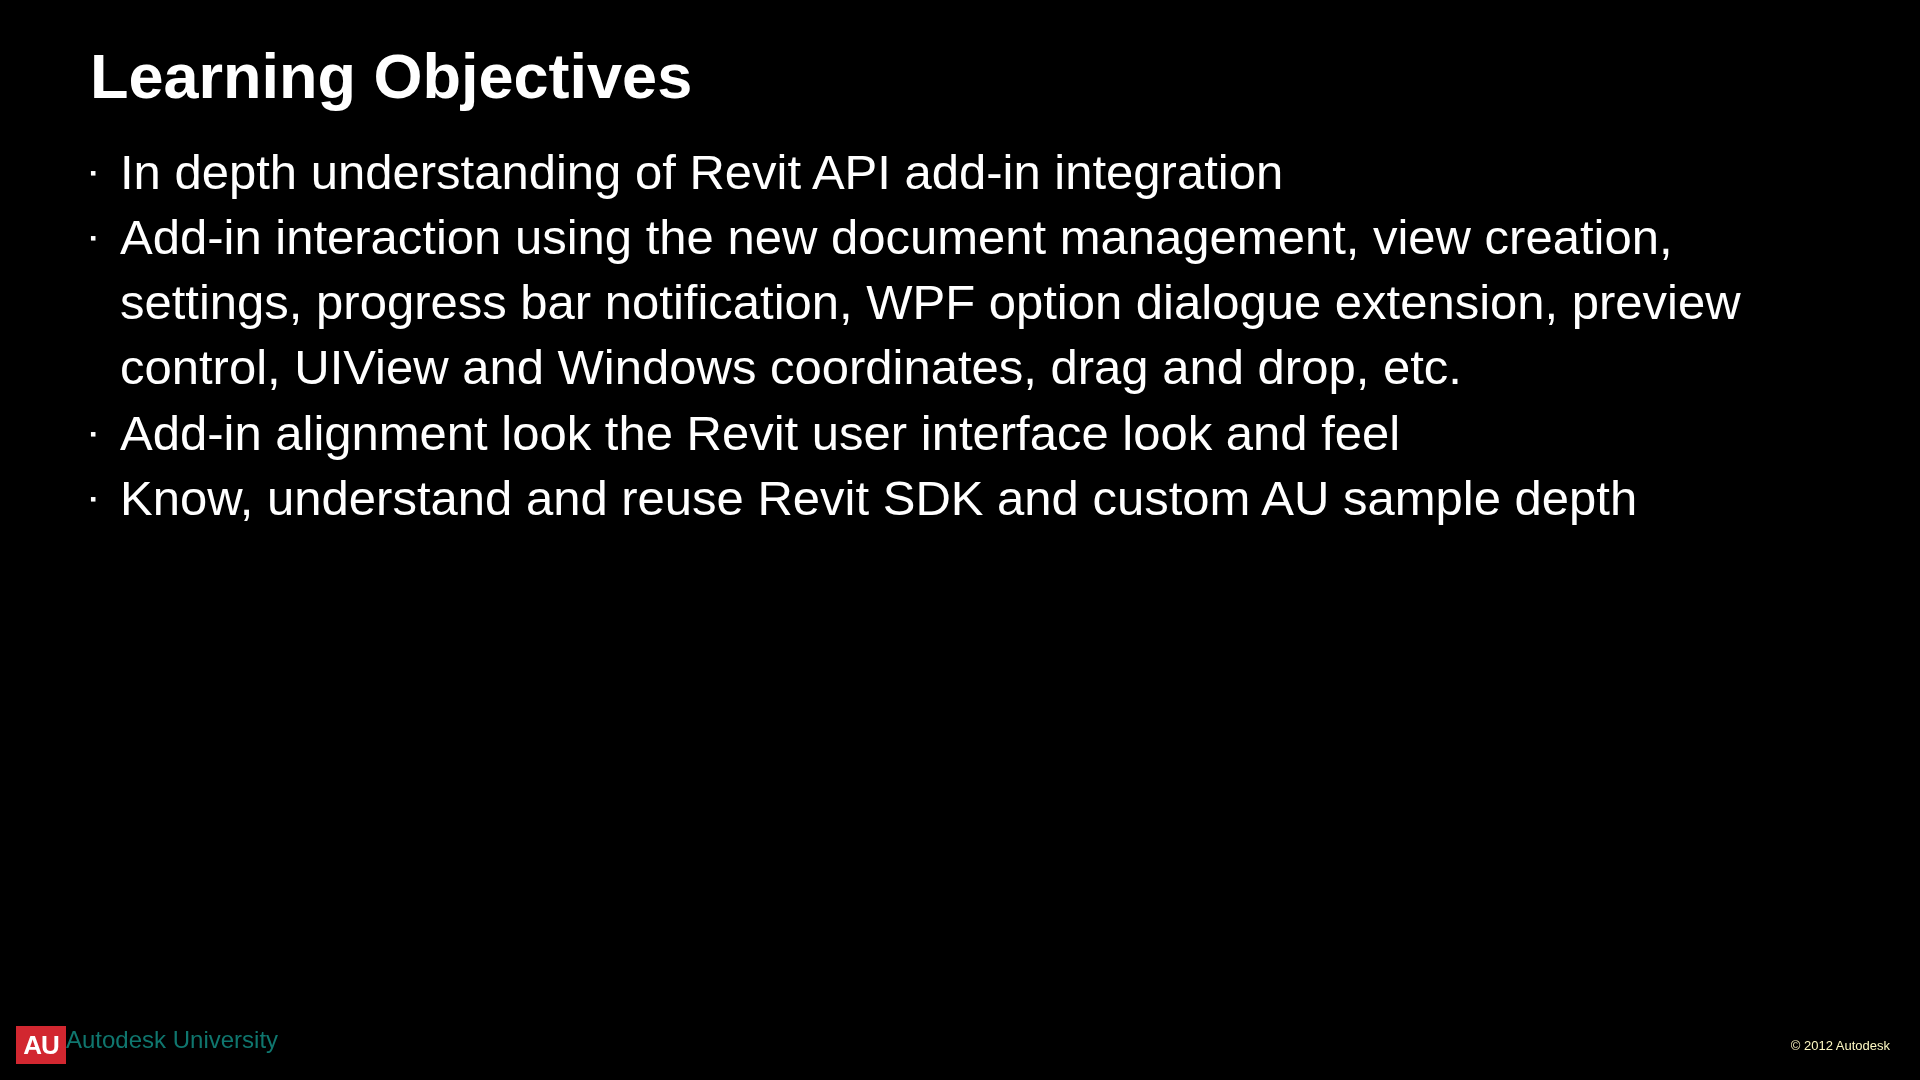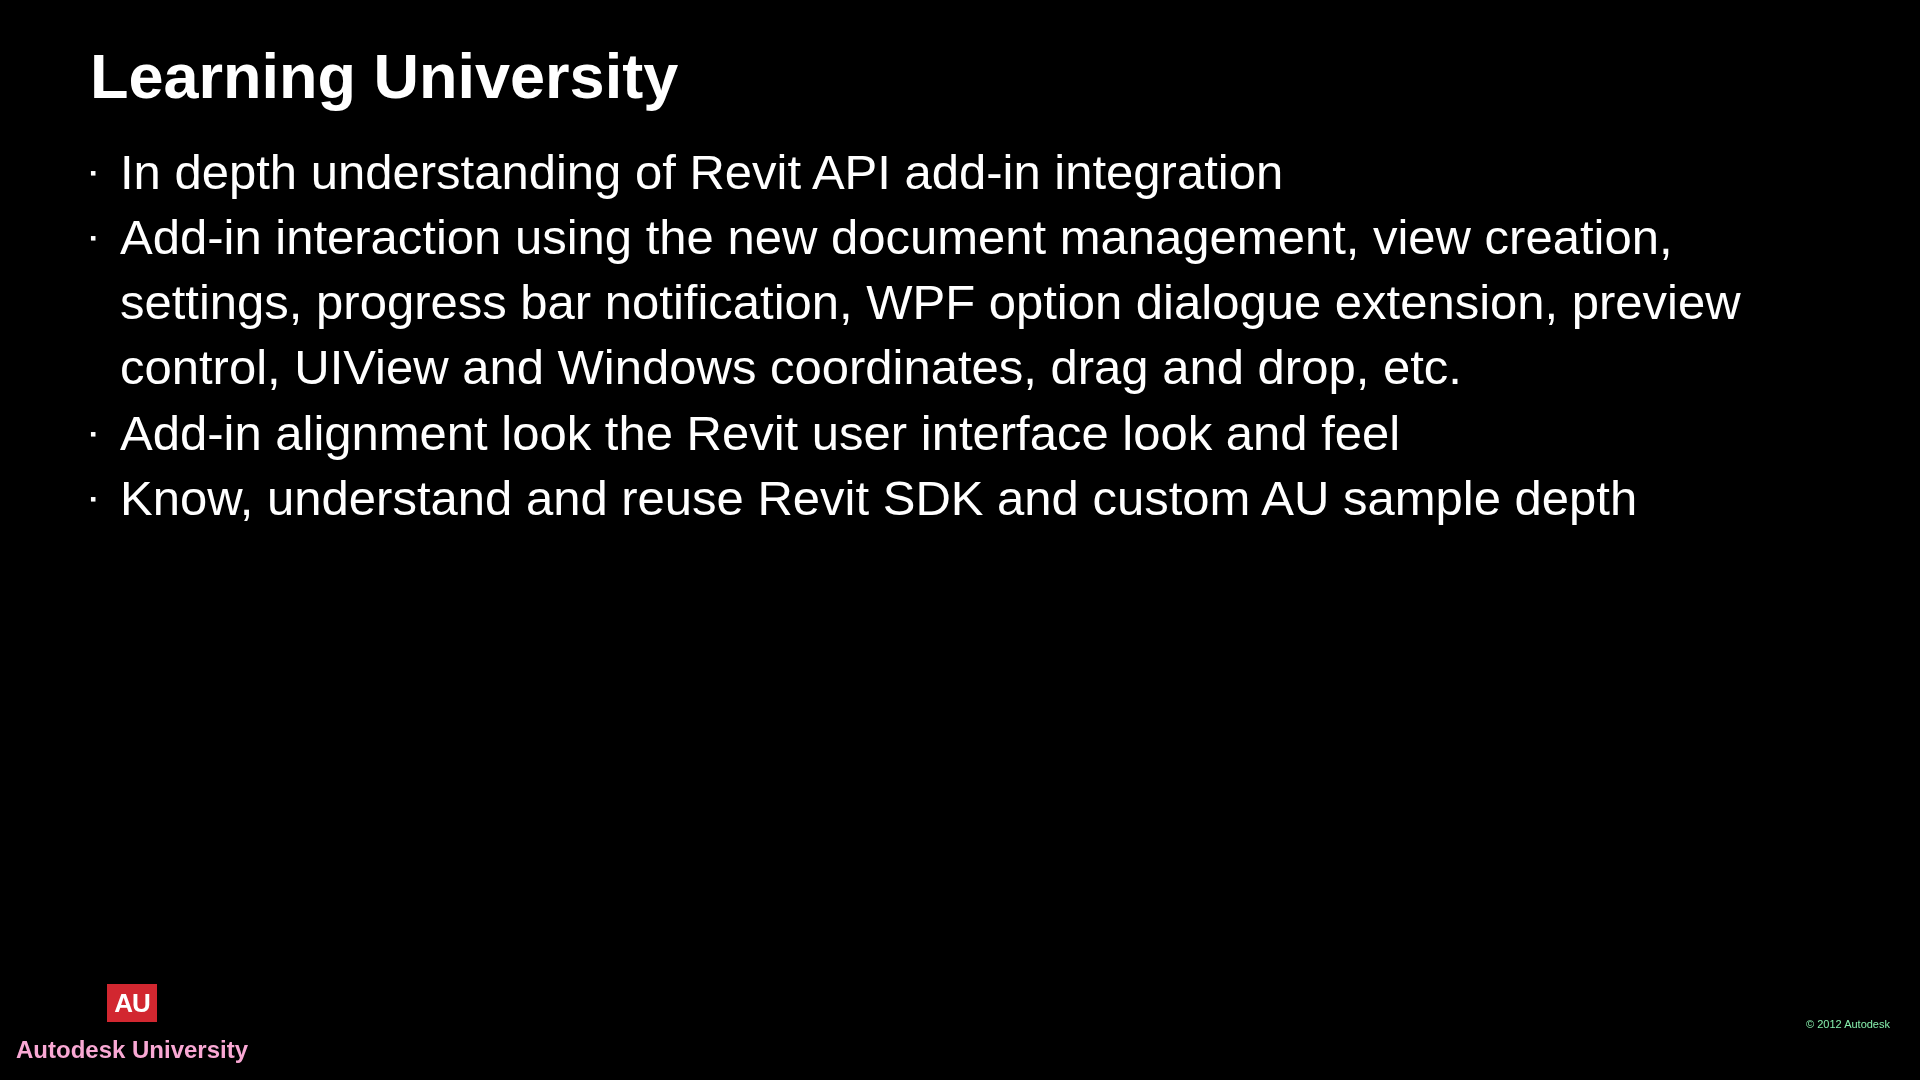--- a/index.html
+++ b/index.html
@@ -92,7 +92,7 @@
 <body>
 
 <div class="slide-container">
-  <h1 class="title">Learning University</h1>
+  <h1 class="title">Learning Objectives</h1>
   <ul class="bullet-list">
     <li class="bullet-item">
       <span class="bullet-marker">▪</span>

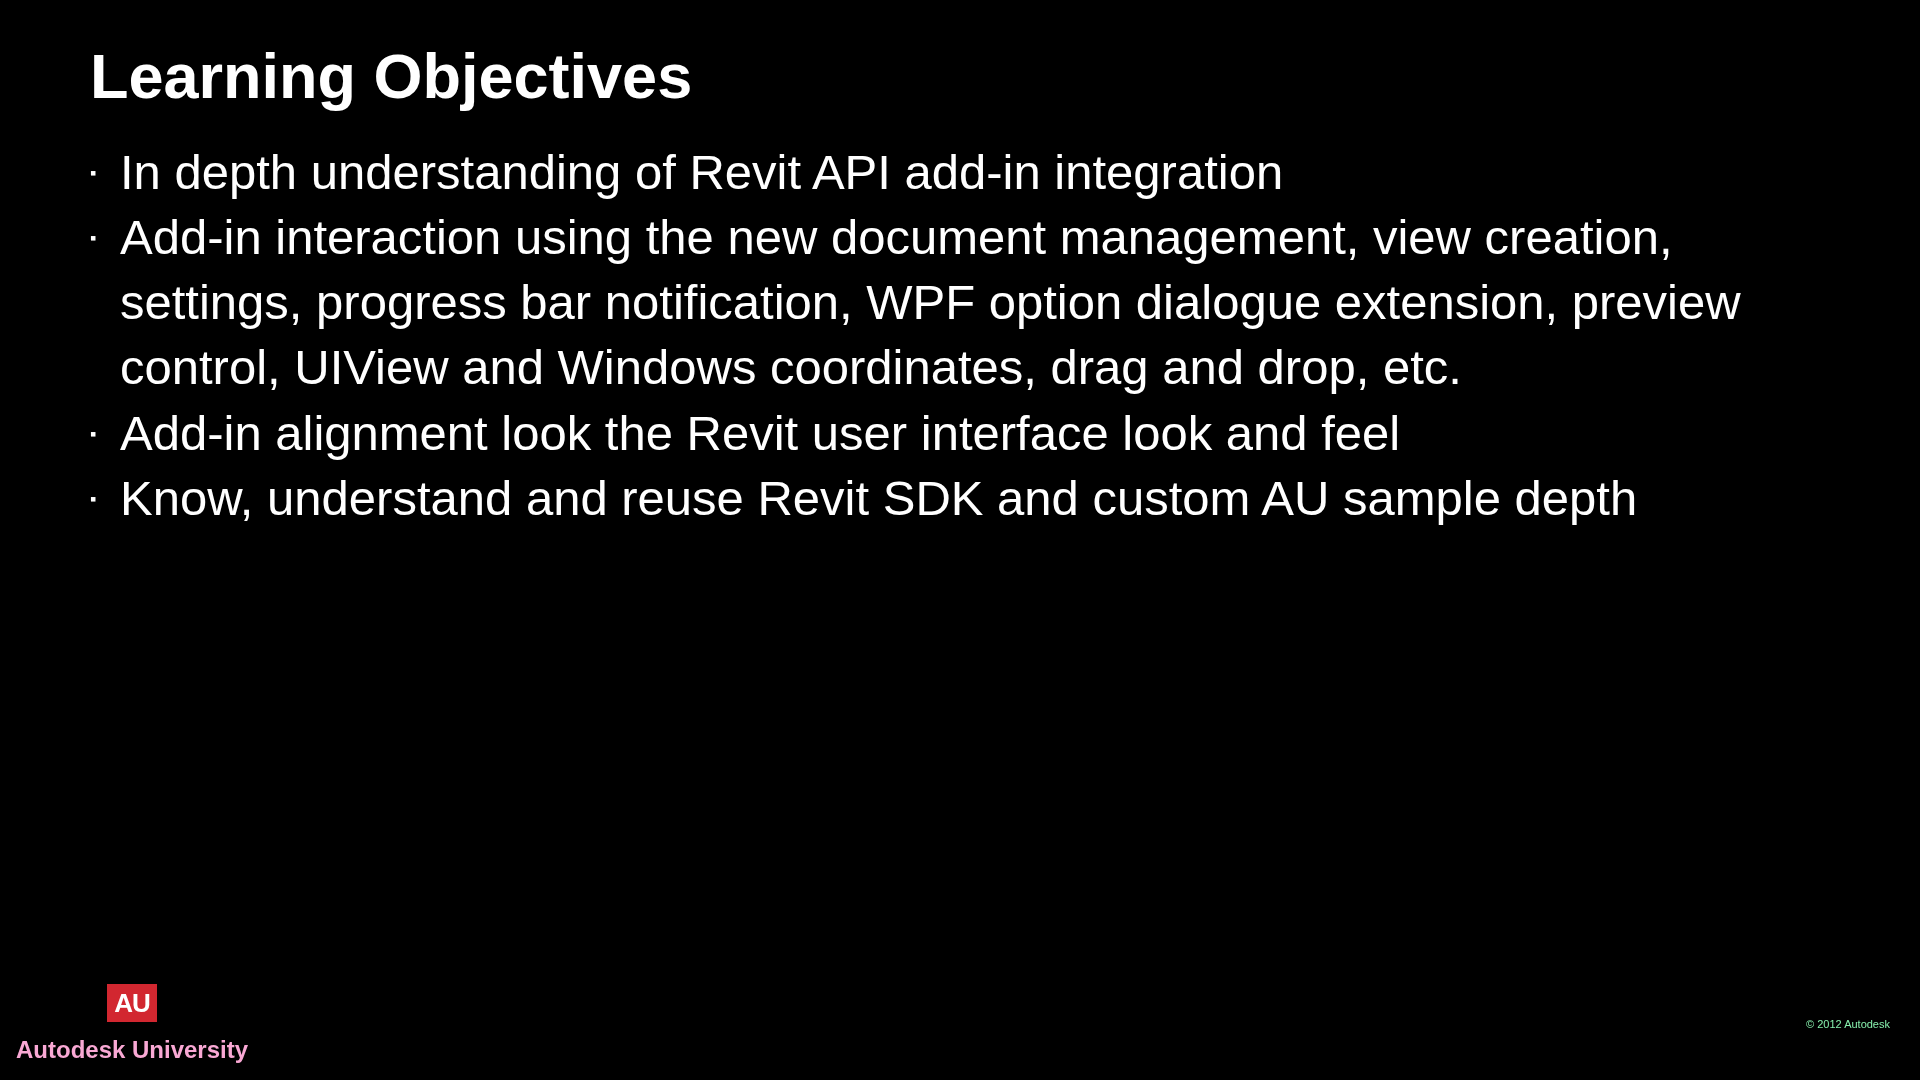--- a/index.html
+++ b/index.html
@@ -61,9 +61,7 @@
     }
     .footer-left {
       display: flex;
-      align-items: center;
-      gap: 14px;
-      flex-direction: column;
+      align-items: flex-start;
     }
     .au-logo {
       background: #d22730;

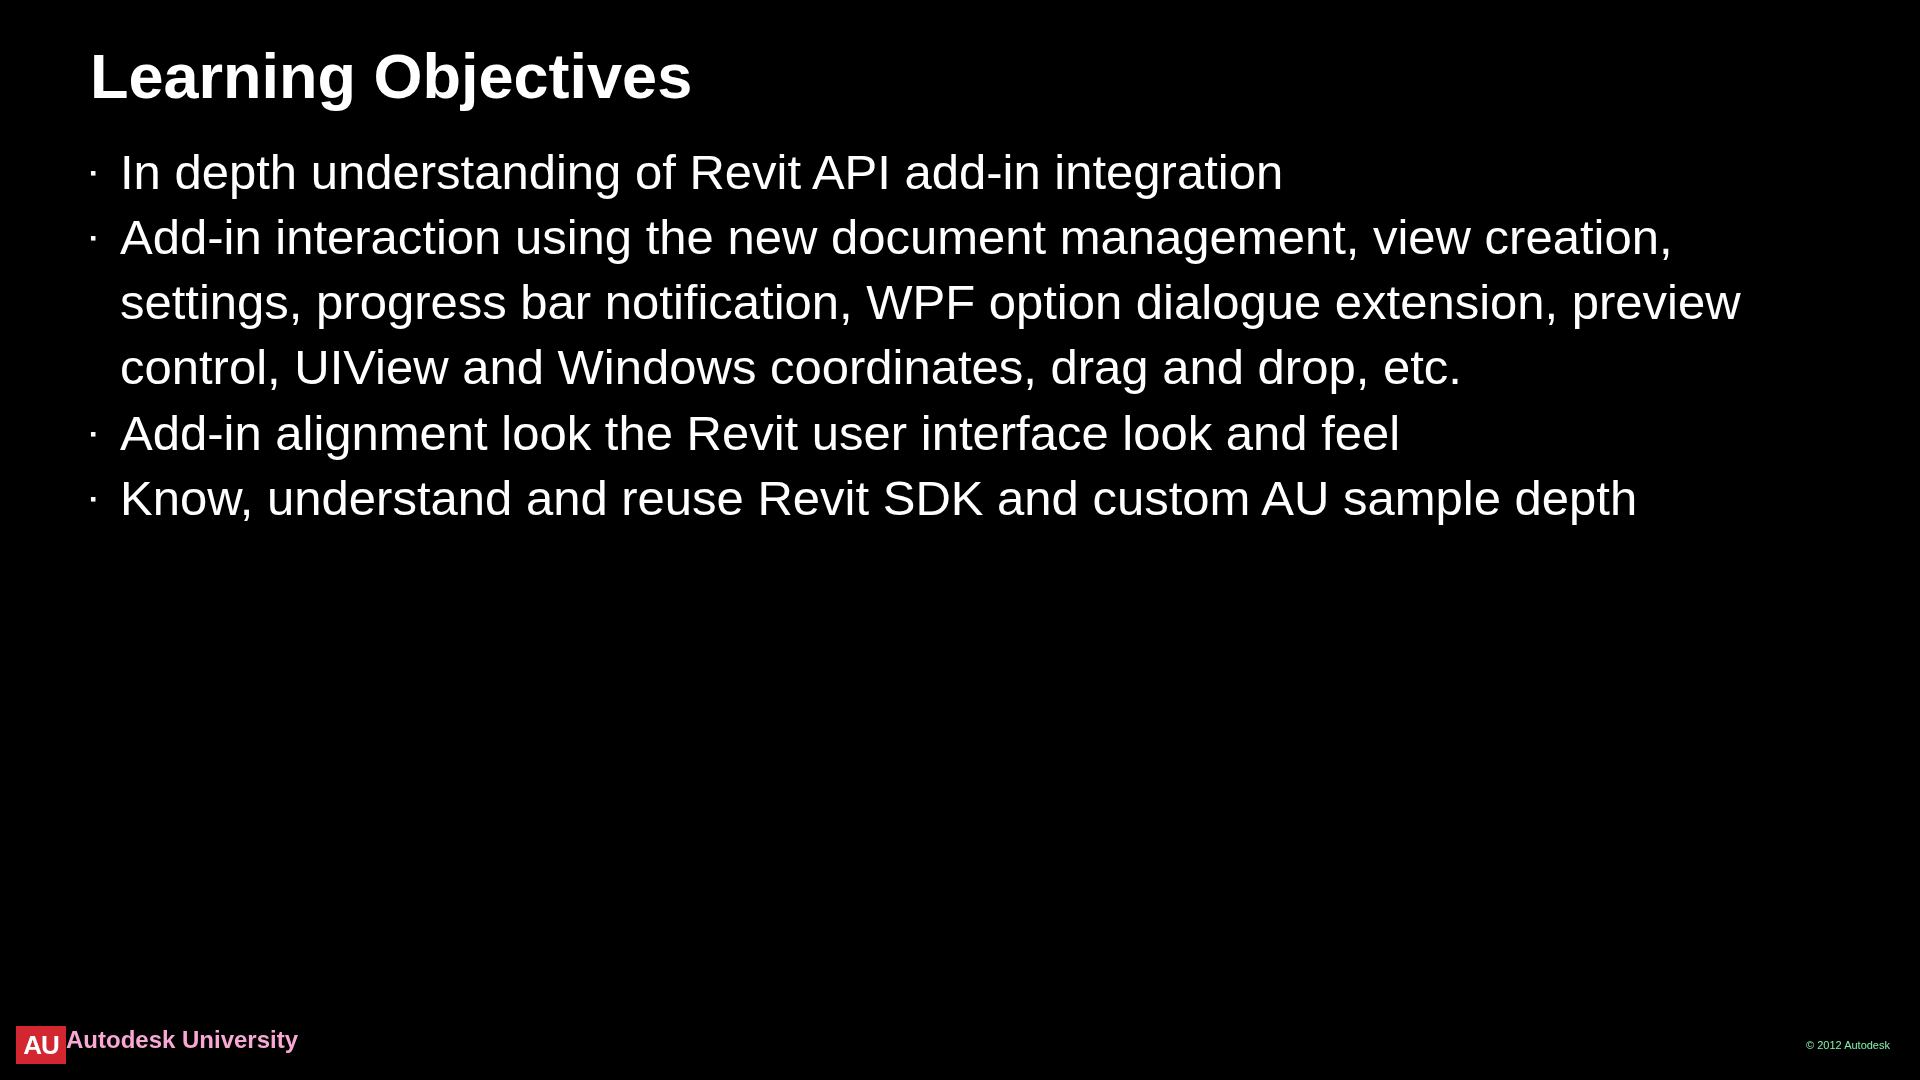--- a/index.html
+++ b/index.html
@@ -77,8 +77,8 @@
     }
     .au-text {
       font-size: 24px;
-      color: #f9a8d4;
-      font-weight: 700;
+      color: #0f766e;
+      font-weight: 400;
     }
     .copyright {
       font-size: 11px;

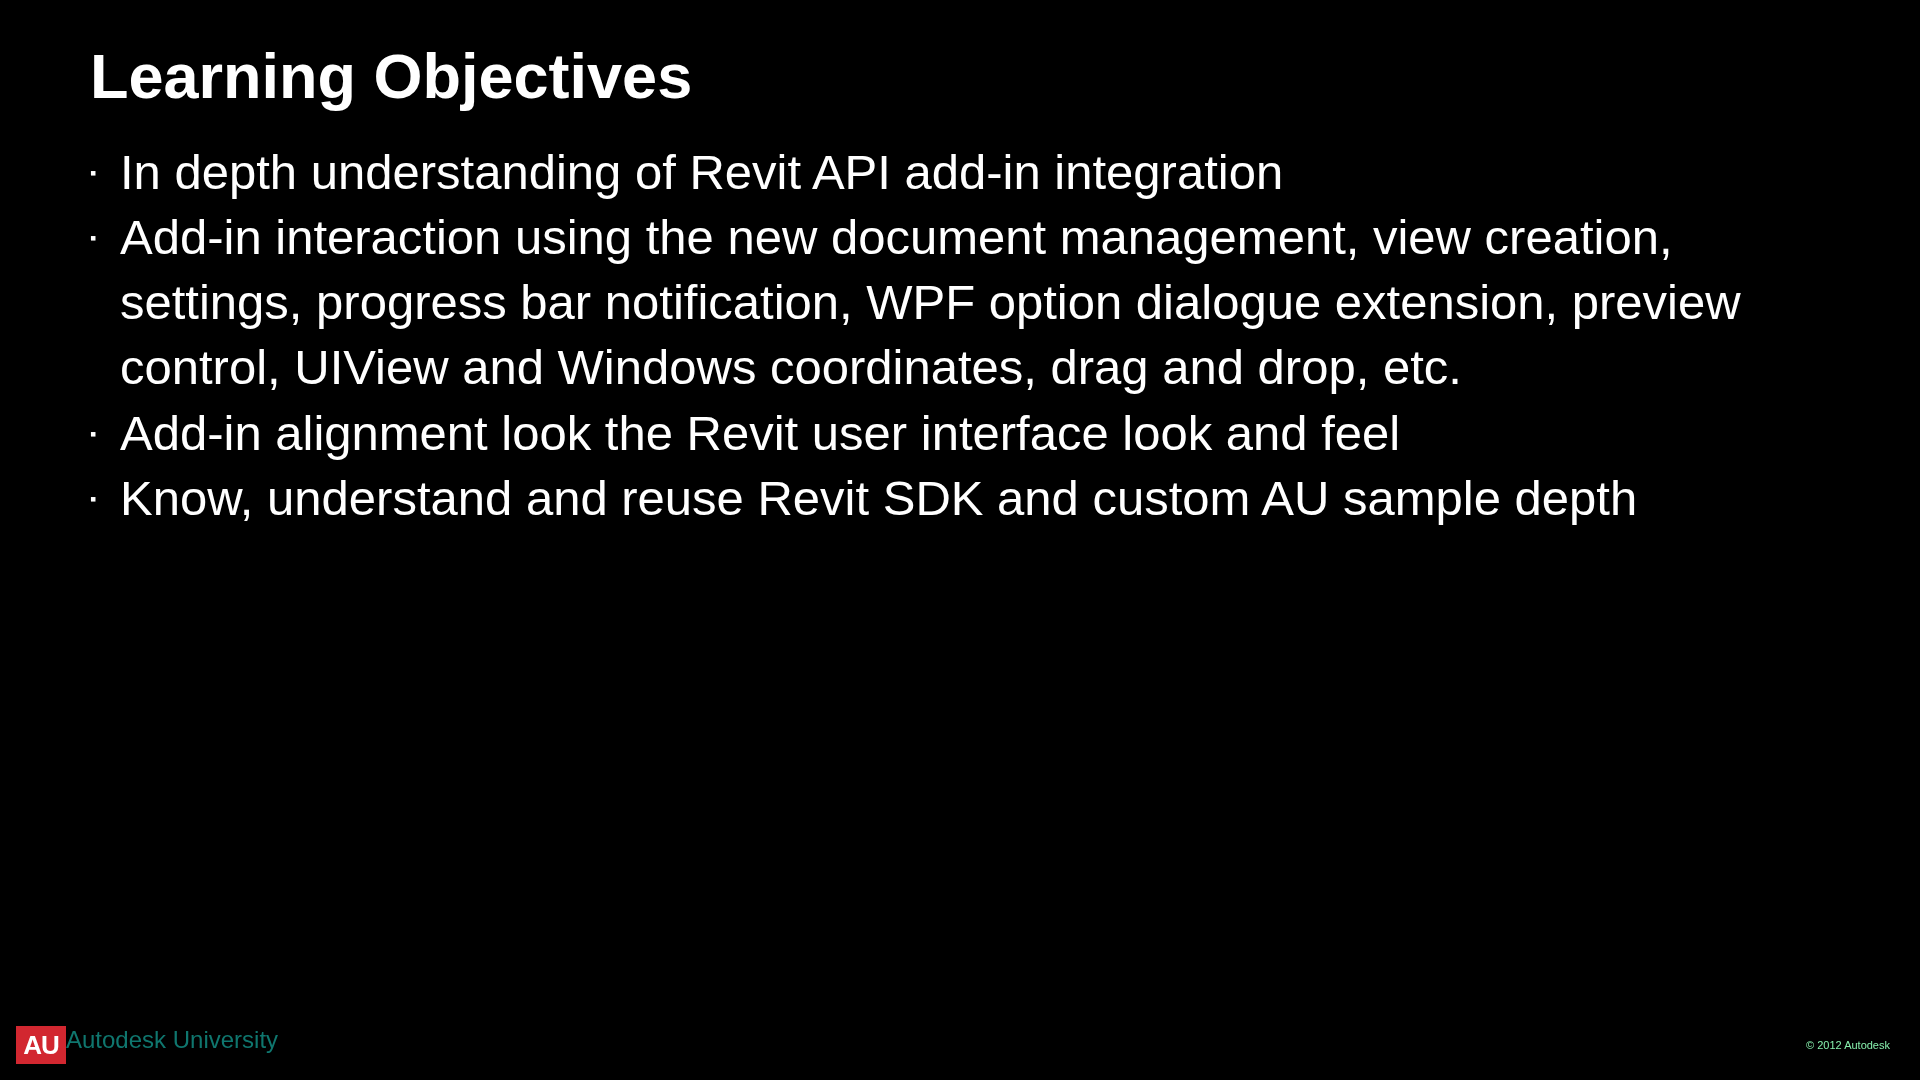--- a/index.html
+++ b/index.html
@@ -81,8 +81,8 @@
       font-weight: 400;
     }
     .copyright {
-      font-size: 11px;
-      color: #86efac;
+      font-size: 13px;
+      color: #fef9c3;
       padding-right: 14px;
     }
   </style>

